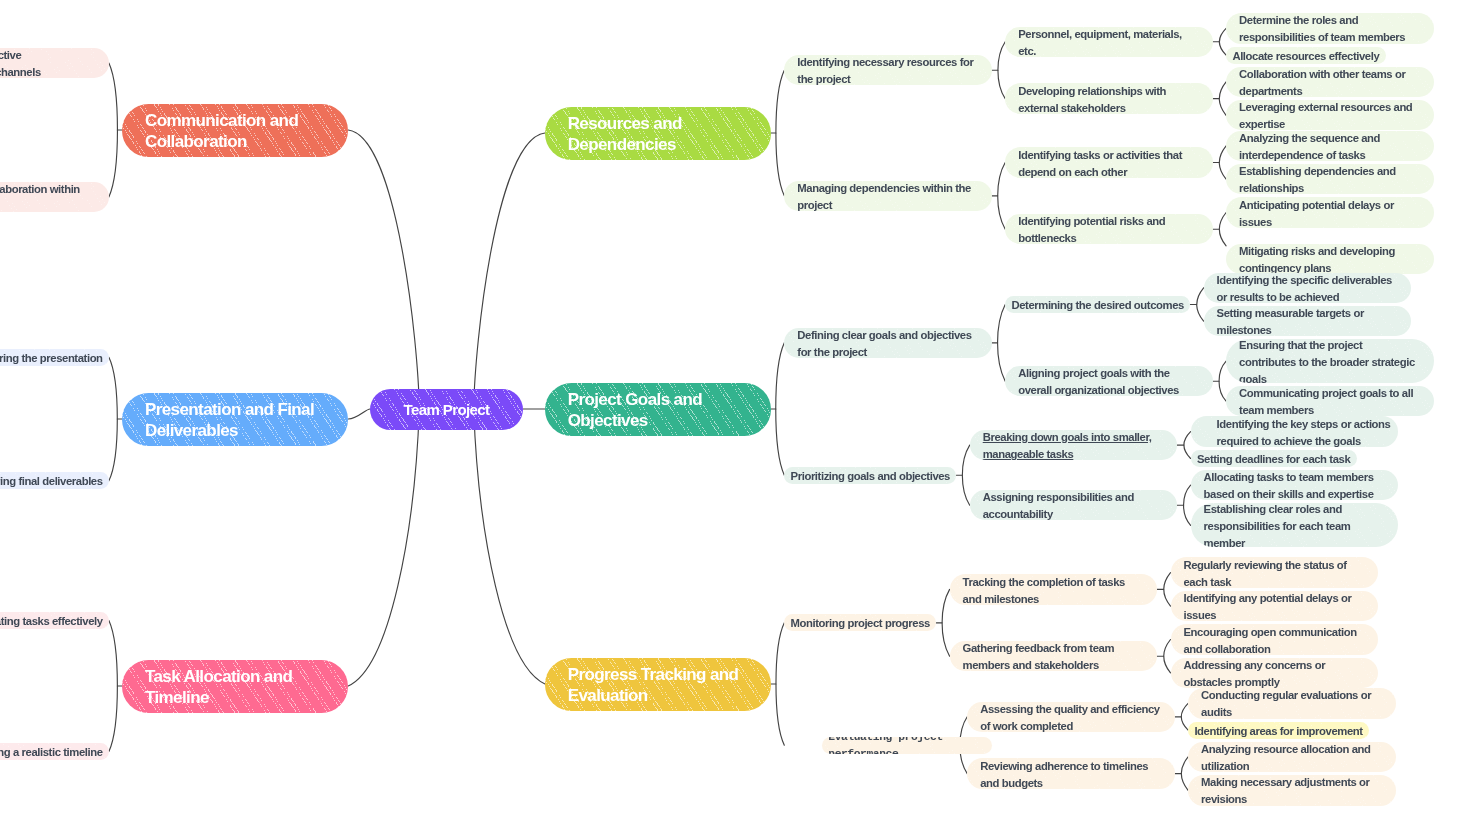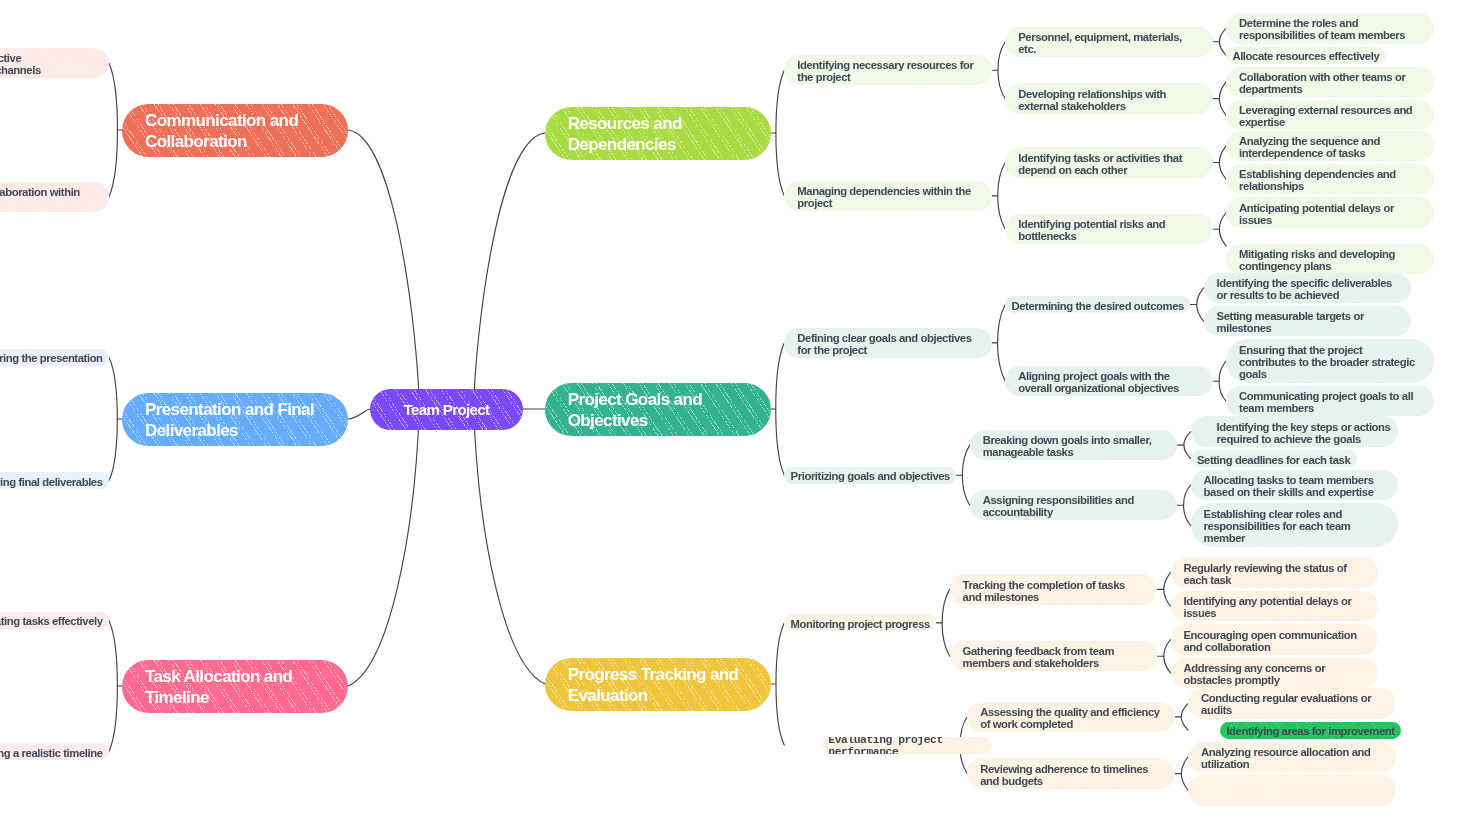--- a/index.html
+++ b/index.html
@@ -25,7 +25,7 @@
   .node>.hatch.faint{opacity:.42;
       -webkit-mask-image:repeating-linear-gradient(146.5deg,#000 0 0.8px,transparent 0.8px 3.9px);
       mask-image:repeating-linear-gradient(146.5deg,#000 0 0.8px,transparent 0.8px 3.9px);}
-  .sub{font-size:11.3px;line-height:12px;font-weight:700;color:#3f4855;letter-spacing:-0.42px;}
+  .sub{font-size:11.3px;line-height:17px;font-weight:700;color:#3f4855;letter-spacing:-0.42px;}
 </style>
 </head>
 <body>

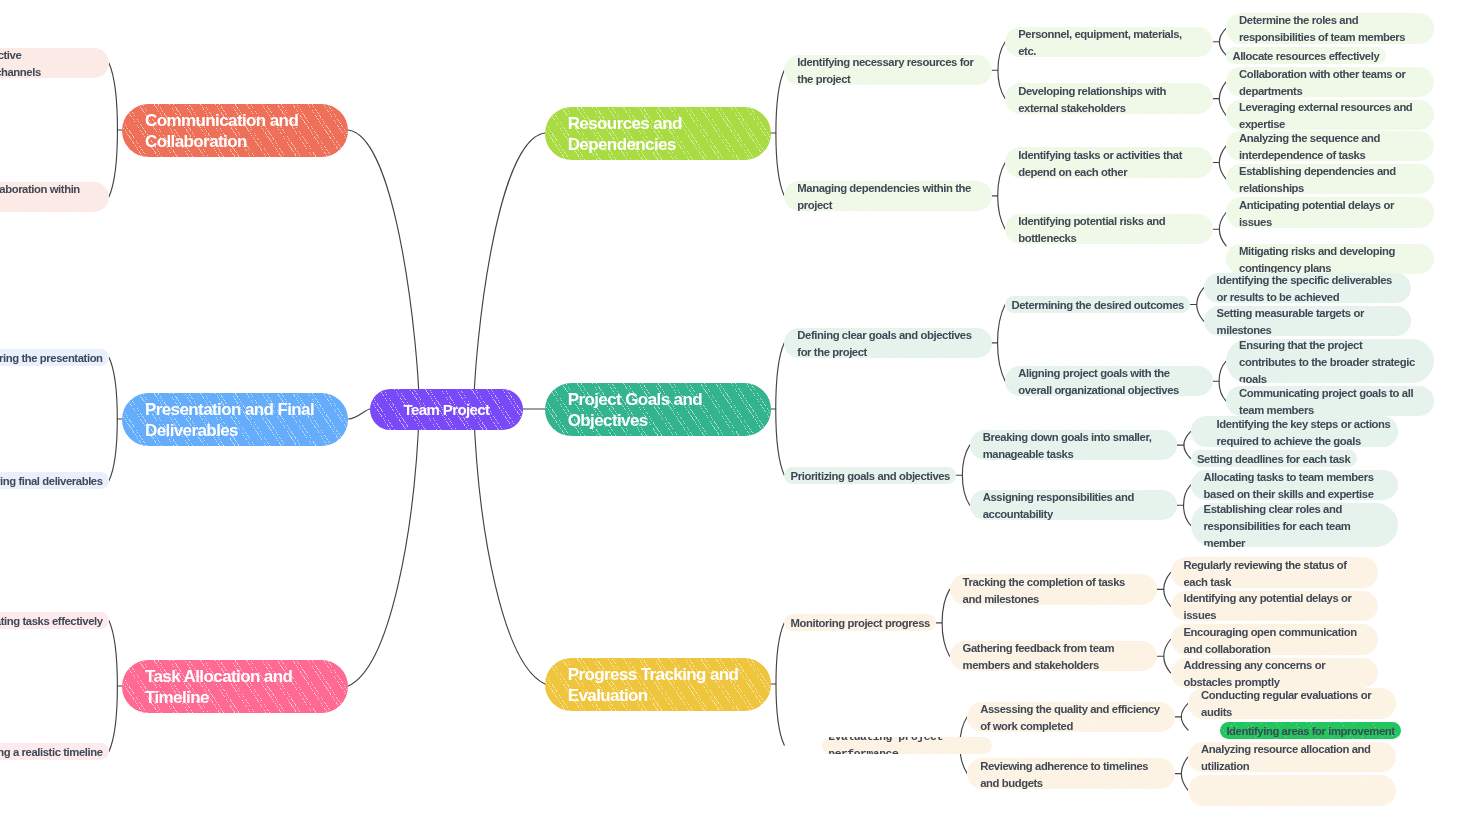--- a/index.html
+++ b/index.html
@@ -222,7 +222,7 @@
     </div>
     <div class="node sub tint-goals" style="left: 969.71px; top: 429.85px; width: 207.5px; height: 30.49px; background: rgb(230, 242, 236); padding-left: 13px;">
       <span class="hatch faint"></span>
-      <span class="t" style="width: 181px;">Breaking down goals into smaller, manageable tasks</span>
+      <span class="t" style="width: 181px; text-decoration: underline;">Breaking down goals into smaller, manageable tasks</span>
     </div>
     <div class="node sub tint-goals" style="left: 1190.61px; top: 416.48px; width: 207.5px; height: 30.49px; background: rgb(230, 242, 236); padding-left: 13px;">
       <span class="hatch faint"></span>

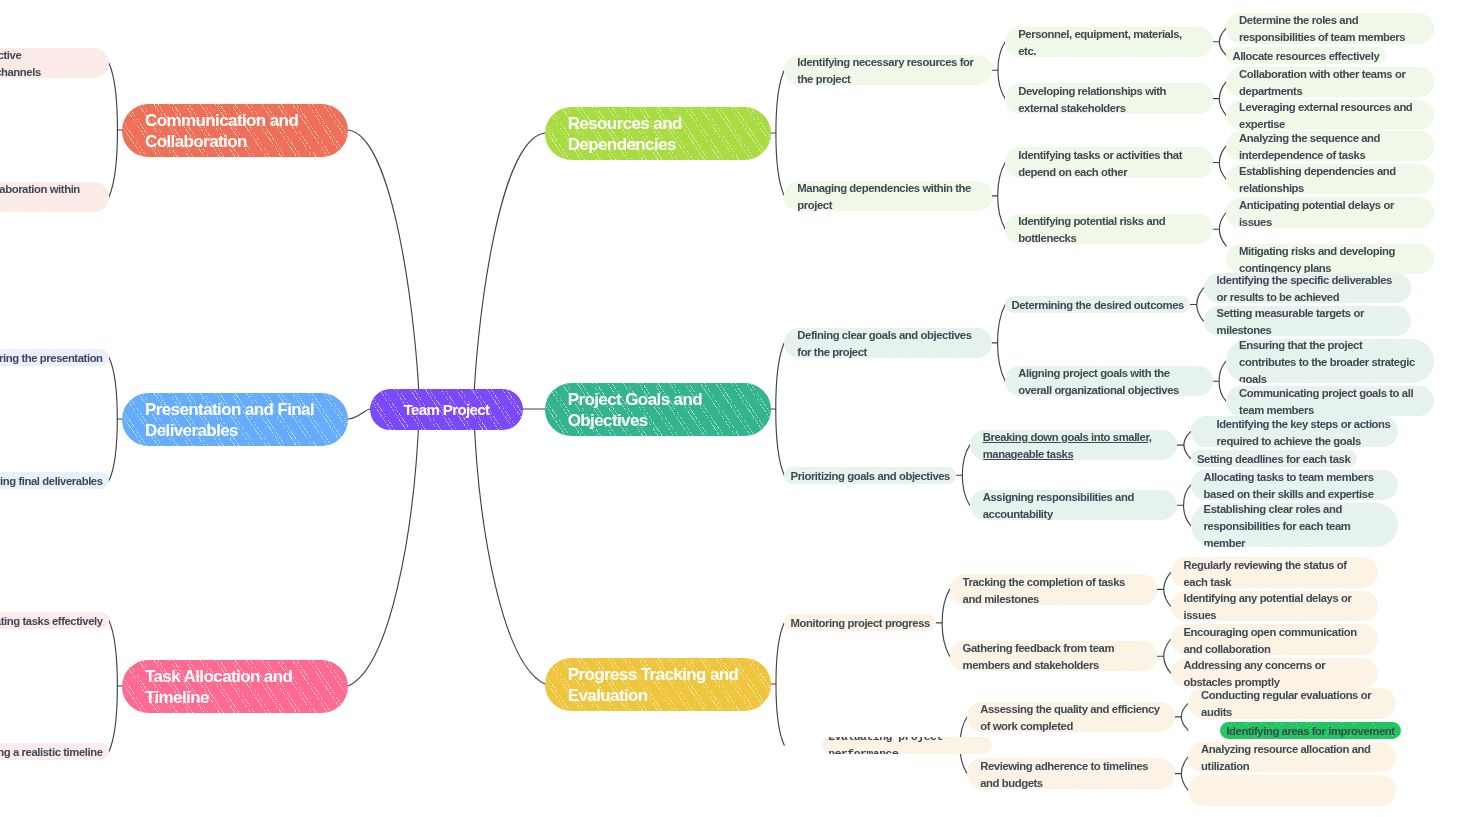--- a/index.html
+++ b/index.html
@@ -288,7 +288,7 @@
       <span class="hatch faint"></span>
       <span class="t" style="width: 181px;">Conducting regular evaluations or audits</span>
     </div>
-    <div class="node sub tint-progress" style="left: 1188.11px; top: 721.55px; width: 180.79px; height: 17.2px; background: #22c55e; padding-left: 6.3px; margin-left: 32px;">
+    <div class="node sub tint-progress" style="left: 1188.11px; top: 721.55px; width: 180.79px; height: 17.2px; background: #fef9c3; padding-left: 6.3px;">
       <span class="hatch faint"></span>
       <span class="t" style="width: 168.69px;">Identifying areas for improvement</span>
     </div>

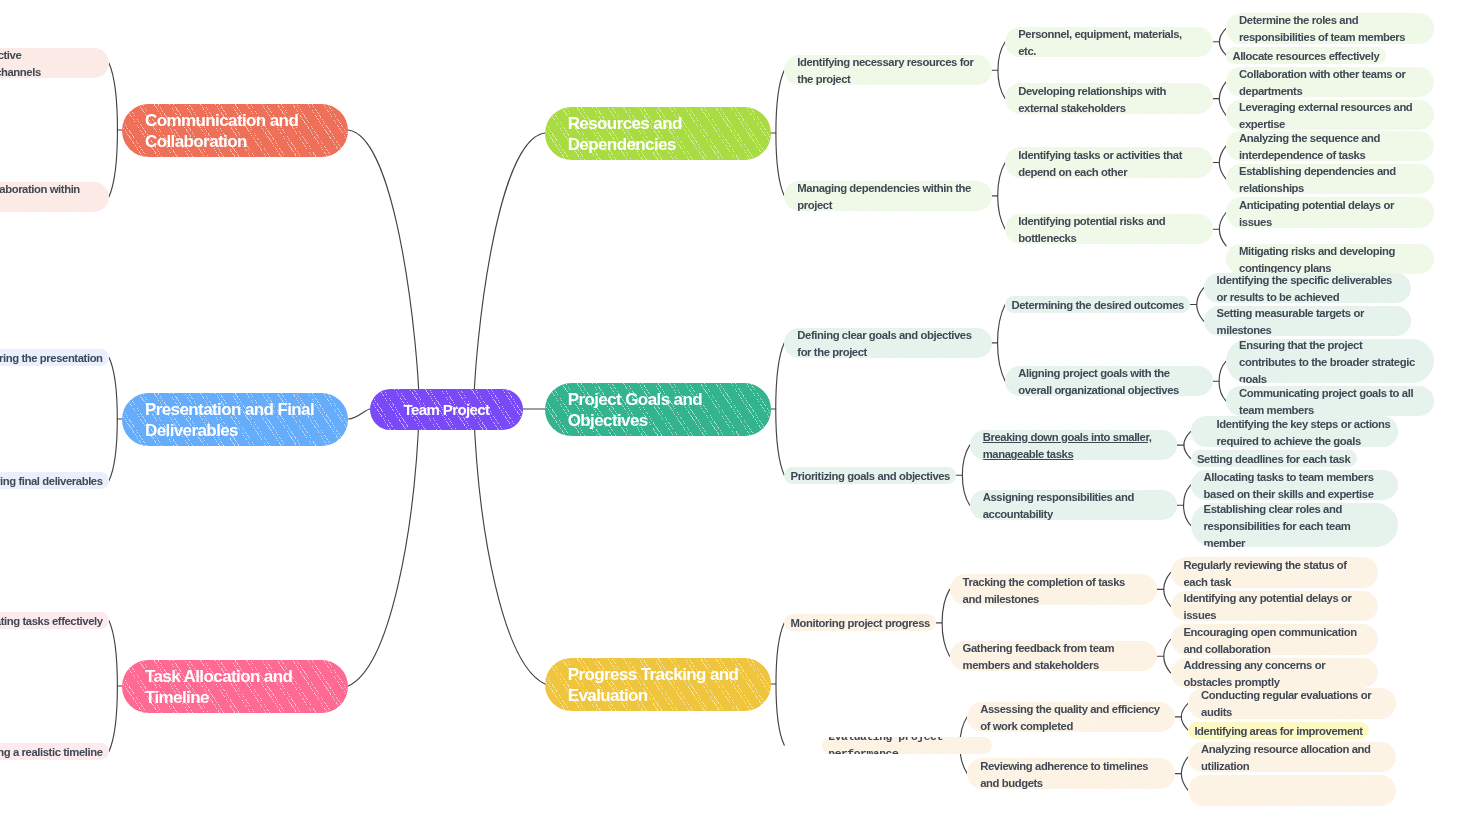--- a/index.html
+++ b/index.html
@@ -302,6 +302,7 @@
     </div>
     <div class="node sub tint-progress" style="left: 1188.11px; top: 775.04px; width: 207.5px; height: 30.49px; background: rgb(253, 243, 229); padding-left: 13px;">
       <span class="hatch faint"></span>
+      <span class="t" style="width: 181px;">Making necessary adjustments or revisions</span>
     </div>
     <div class="node root" style="left: 370px; top: 388.5px; width: 153px; height: 41px; background: rgb(123, 74, 248);">
       <span class="hatch"></span>

